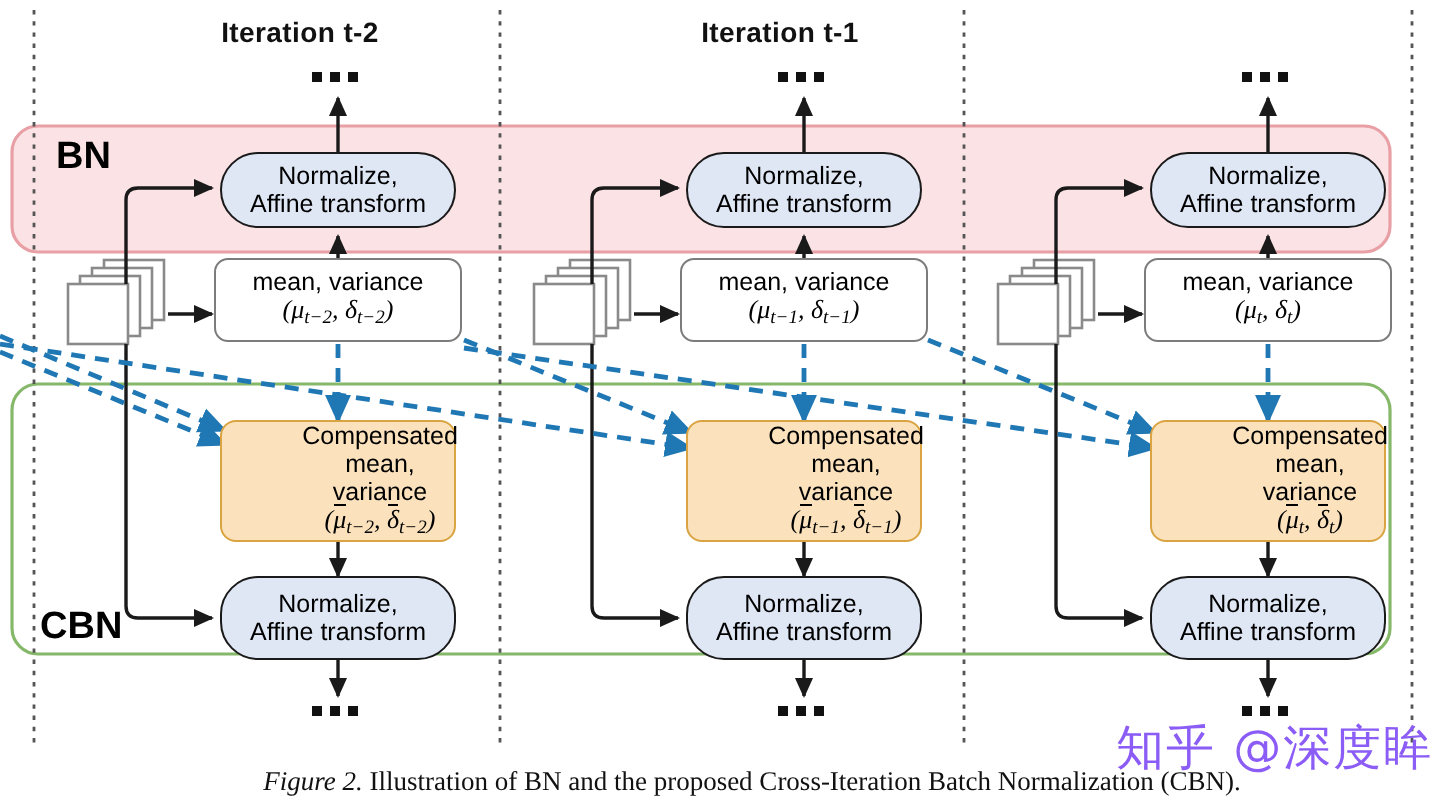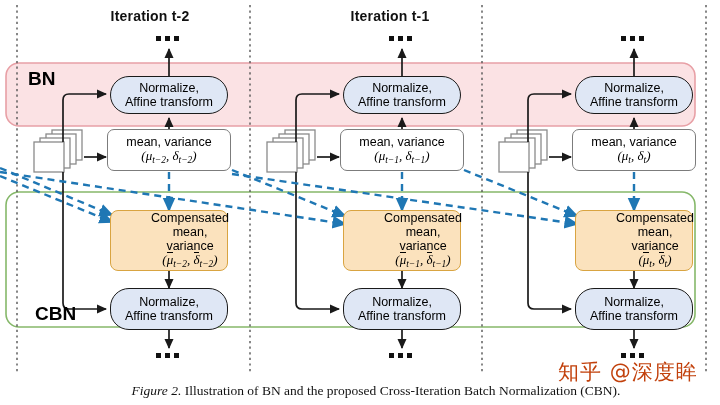--- a/index.html
+++ b/index.html
@@ -128,7 +128,7 @@
   <div class="col-title" style="left:300px;top:8px;width:180px;">Iteration t-1</div>
 
   <div class="band-label" style="left:28px;top:68px;">BN</div>
-  <div class="band-label" style="left:35px;top:303px;">CBN</div>
+  <div class="band-label" style="left:20px;top:303px;">CBN</div>
 
   <div class="ell" style="left:156px;top:36px;">
       <i></i>

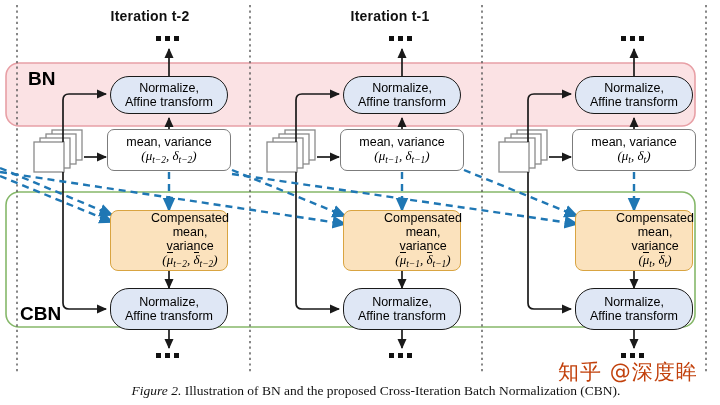--- a/index.html
+++ b/index.html
@@ -29,8 +29,8 @@
            font-family:"Liberation Serif",serif;font-size:13.5px;color:#111;margin-left:16px;}
   .caption .ital{font-style:italic;}
 
-  .wm{position:absolute;font-family:"DejaVu Sans",sans-serif;font-size:21px;
-      color:#c2410c;white-space:nowrap;letter-spacing:1px;}
+  .wm{position:absolute;font-family:"DejaVu Sans",sans-serif;font-size:24px;
+      color:#8b5cf6;white-space:nowrap;letter-spacing:1px;}
 </style>
 </head>
 <body>

